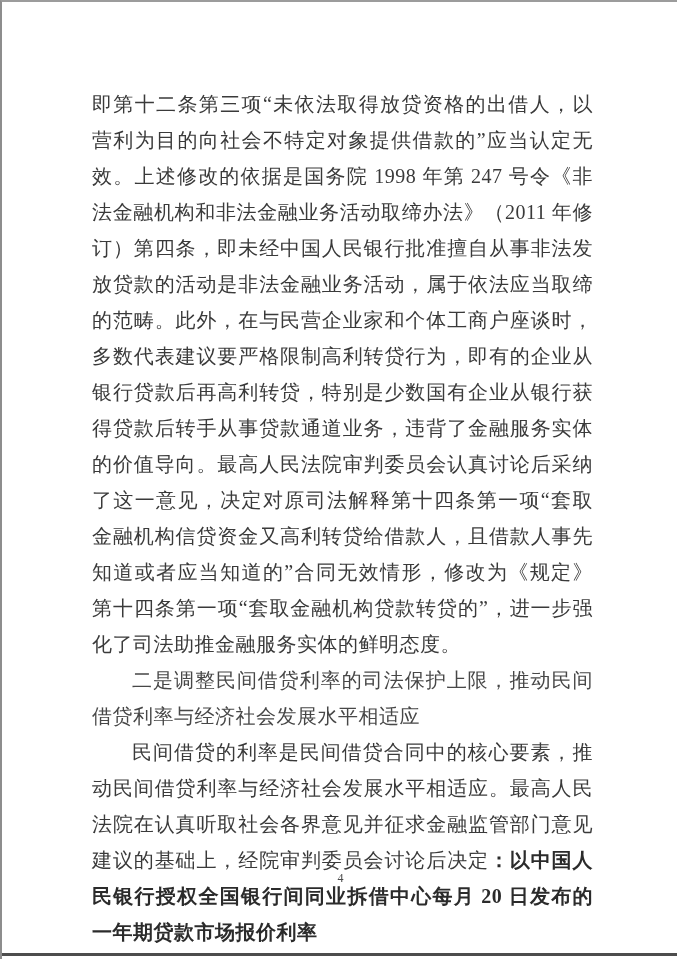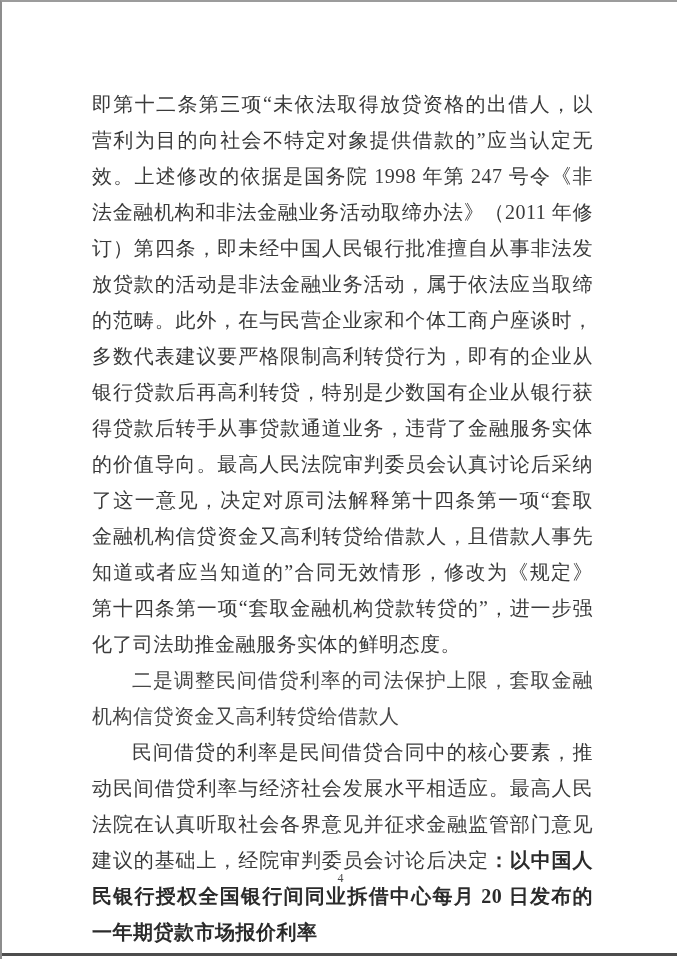--- a/index.html
+++ b/index.html
@@ -77,7 +77,7 @@
 
     <p class="para"><span>即第十二条第三项“未依法取得放贷资格的出借人，以营利为目的向社会不特定对象提供借款的”应当认定无效。上述修改的依据是国务院 1998 年第 247 号令《非法金融机构和非法金融业务活动取缔办法》（2011 年修订）第四条，即未经中国人民银行批准擅自从事非法发放贷款的活动是非法金融业务活动，属于依法应当取缔的范畴。此外，在与民营企业家和个体工商户座谈时，多数代表建议要严格限制高利转贷行为，即有的企业从银行贷款后再高利转贷，特别是少数国有企业从银行获得贷款后转手从事贷款通道业务，违背了金融服务实体的价值导向。最高人民法院审判委员会认真讨论后采纳了这一意见，决定对原司法解释第十四条第一项“套取金融机构信贷资金又高利转贷给借款人，且借款人事先知道或者应当知道的”合同无效情形，修改为《规定》第十四条第一项“套取金融机构贷款转贷的”，进一步强化了司法助推金融服务实体的鲜明态度。</span></p>
 
-    <p class="para indent heading"><span>二是调整民间借贷利率的司法保护上限，套取金融机构信贷资金又高利转贷给借款人</span></p>
+    <p class="para indent heading"><span>二是调整民间借贷利率的司法保护上限，推动民间借贷利率与经济社会发展水平相适应</span></p>
 
     <p class="para indent"><span>民间借贷的利率是民间借贷合同中的核心要素，推动民间借贷利率与经济社会发展水平相适应。最高人民法院在认真听取社会各界意见并征求金融监管部门意见建议的基础上，经院审判委员会讨论后决定</span><span class="bold-run">：以中国人民银行授权全国银行间同业拆借中心每月 20 日发布的一年期贷款市场报价利率</span></p>
 

